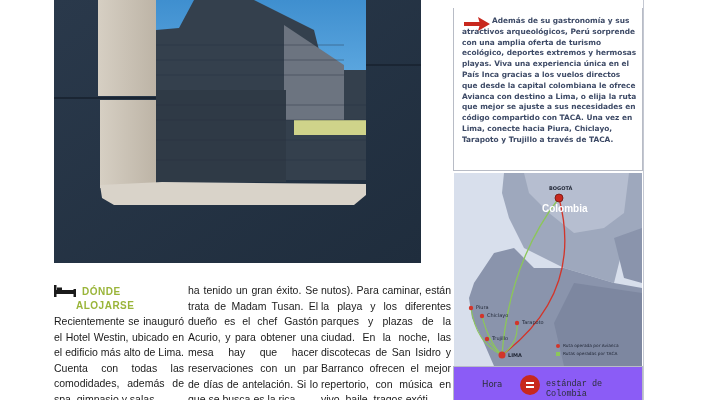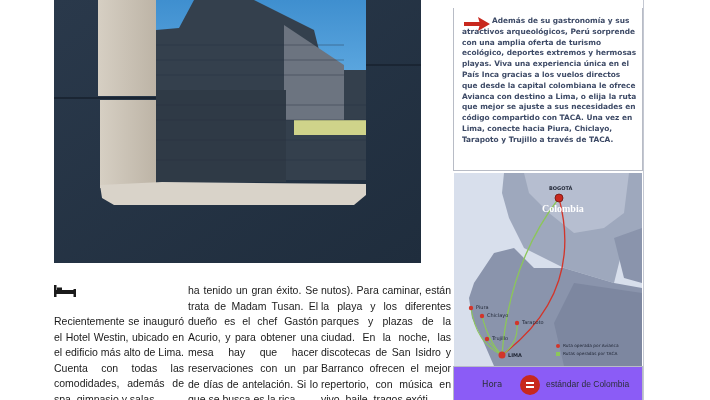--- a/index.html
+++ b/index.html
@@ -30,7 +30,7 @@
   .map { position:absolute; left:1px; top:165px; width:188px; height:193px; background:#d8dfec; overflow:hidden; }
   .map svg { display:block; }
   .map-label { position:absolute; font-family:"DejaVu Sans", sans-serif; font-size:5px; color:#1e2433; }
-  .map-country { position:absolute; font-family:Liberation Serif, serif; font-weight:bold; font-size:10px; color:#ffffff; }
+  .map-country { position:absolute; font-family:Liberation Sans, sans-serif; font-weight:bold; font-size:10px; color:#ffffff; }
 
   .hora-row { position:absolute; left:0; top:358px; width:188px; height:38px; border:1px solid #b8bcc6; border-top:1px solid #b8bcc6; background:#8b5cf6; }
   .hora-label { position:absolute; left:28px; top:12px; font-family:"DejaVu Sans", sans-serif; font-size:8.5px; color:#2b2f3a; }

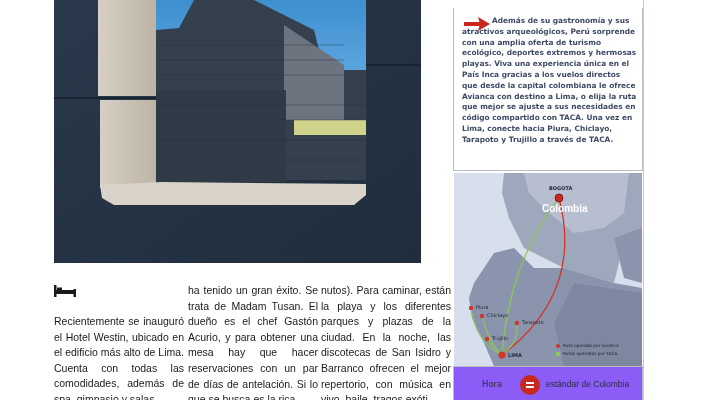--- a/index.html
+++ b/index.html
@@ -98,6 +98,10 @@
     <rect x="2" y="5" width="18" height="4" fill="#1a1a1a"></rect>
     <rect x="3" y="2.5" width="5" height="2.5" fill="#1a1a1a"></rect>
   </svg>
+  <div class="section-title">
+    <span>DÓNDE</span>
+    <span class="l2" style="margin-left:-6px">ALOJARSE</span>
+  </div>
 </div>
 
 <div class="col col1">Recientemente se inauguró el Hotel Westin, ubicado en el edificio más alto de Lima. Cuenta con todas las comodidades, además de spa, gimnasio y salas</div>

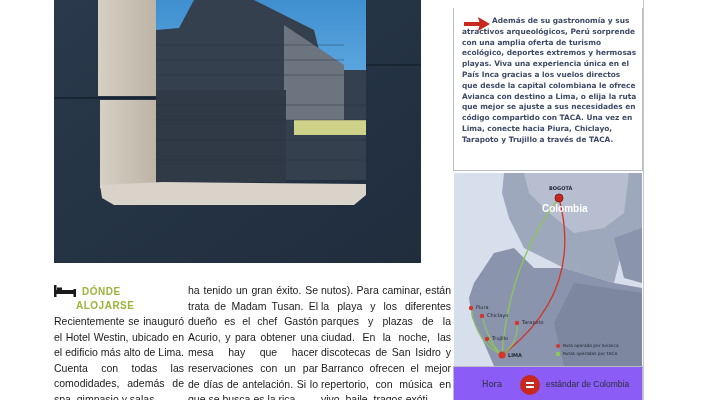--- a/index.html
+++ b/index.html
@@ -38,7 +38,7 @@
   .equals-icon::before, .equals-icon::after { content:""; position:absolute; left:6px; width:8px; height:2px; background:#fff; }
   .equals-icon::before { top:7px; }
   .equals-icon::after { top:11px; }
-  .hora-desc { position:absolute; left:92px; top:12px; font-family:Liberation Sans, sans-serif; font-size:8.5px; color:#2b2f3a; }
+  .hora-desc { position:absolute; left:92px; top:12px; font-family:Liberation Mono, monospace; font-size:8.5px; color:#2b2f3a; }
   .next-icon { position:absolute; left:50px; top:396px; width:14px; height:8px; border-radius:7px 7px 0 0; background:#c8281e; }
 
   .right-margin-line { position:absolute; left:643px; top:0; width:1px; height:400px; background:#c4c8d2; }

